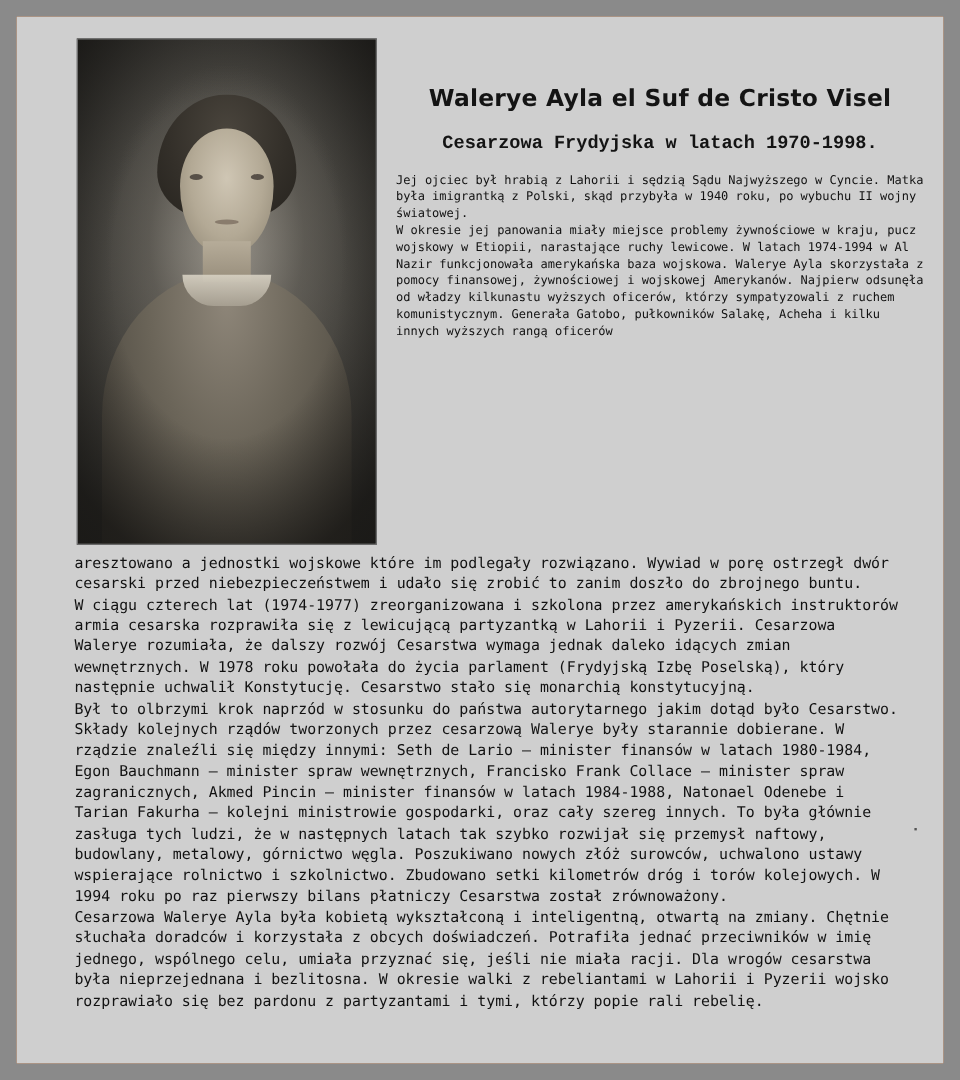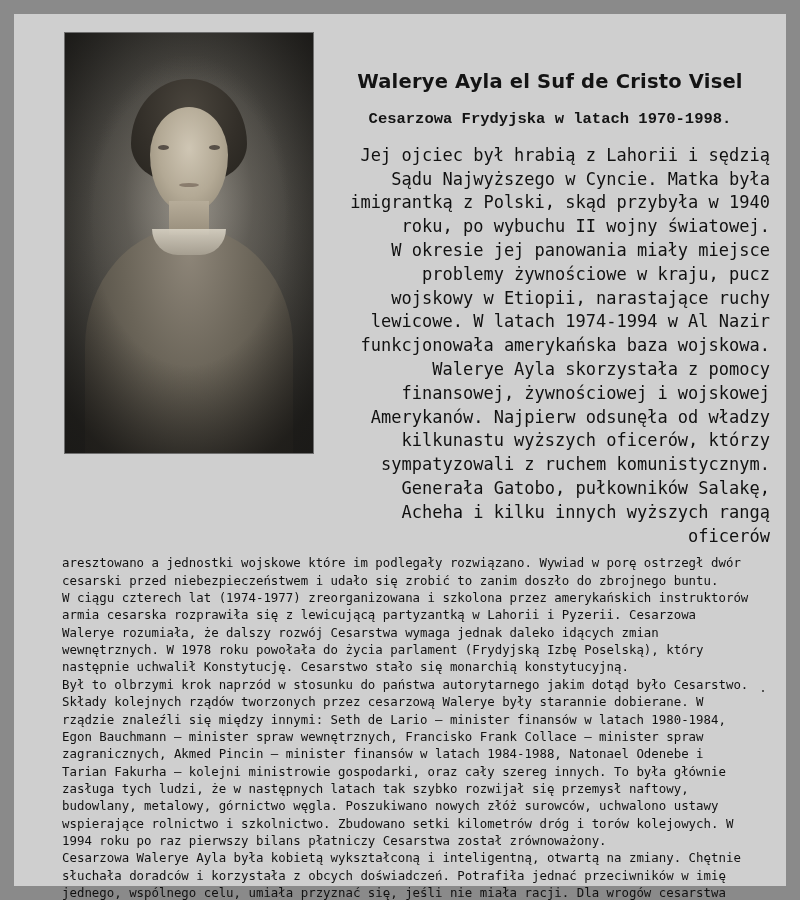--- a/index.html
+++ b/index.html
@@ -159,10 +159,10 @@
   .side-text {
     margin-top: 14px;
     font-family: "DejaVu Sans Mono", monospace;
-    font-size: 17px;
+    font-size: 10px;
     line-height: 1.40;
     color: #111;
-    text-align: right;
+    text-align: left;
   }
   .side-text p { margin: 0; }
   .side-text p + p { margin-top: 0; }

